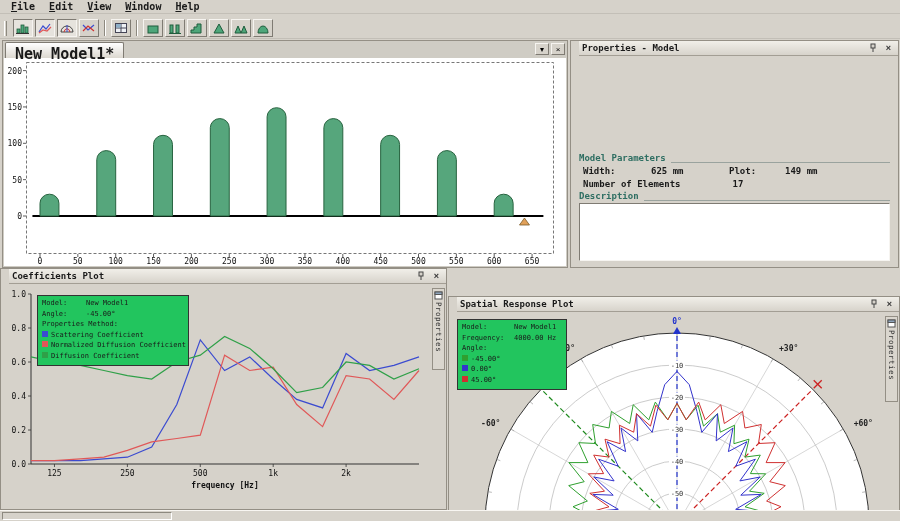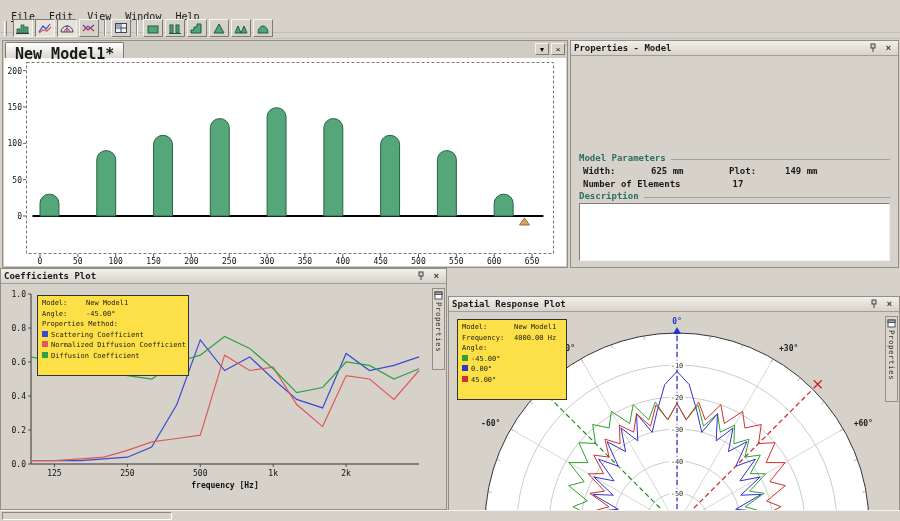--- a/index.html
+++ b/index.html
@@ -7,7 +7,7 @@
   .app{position:relative;width:900px;height:521px;background:#d6d2ca;font-family:"DejaVu Sans Mono",monospace;color:#1a1a1a;overflow:hidden;}
 
   
-  .menubar{position:absolute;left:0;top:0;width:100%;height:33px;display:flex;align-items:center;padding:0 4px;font-size:10px;font-weight:normal;border-bottom:1px solid #c3bfb7;}
+  .menubar{position:absolute;left:0;top:0;width:100%;height:14px;display:flex;align-items:center;padding:0 4px;font-size:10px;font-weight:bold;border-bottom:1px solid #c3bfb7;}
   .menu-item{padding:1px 7px;cursor:default;}
   .toolbar{position:absolute;left:0;top:18px;width:100%;height:21px;display:flex;align-items:center;padding:0 2px;gap:2px;border-bottom:1px solid #c3bfb7;}
   .thandle{width:3px;height:15px;border-left:1px solid #fff;border-right:1px solid #8d897f;margin:0 4px 0 2px;}

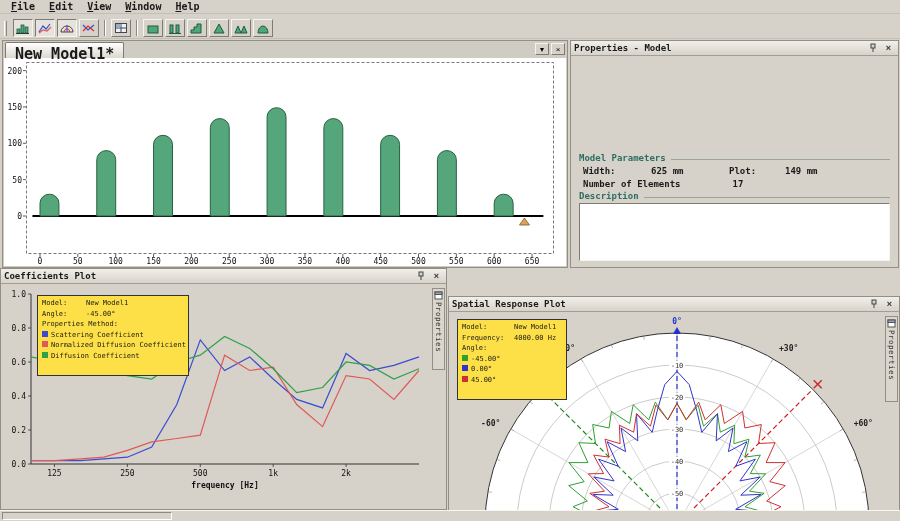--- a/index.html
+++ b/index.html
@@ -25,7 +25,7 @@
 
   
   .panel{position:absolute;background:#d6d2ca;border:1px solid #948f85;}
-  .phead{position:absolute;left:0;top:0;right:0;height:15px;display:flex;align-items:center;gap:3px;padding:0 3px;font-size:9px;font-weight:bold;background:linear-gradient(#f1efe9,#d7d3cb);border-bottom:1px solid #a39e94;}
+  .phead{position:absolute;left:8px;top:0;right:0;height:15px;display:flex;align-items:center;gap:3px;padding:0 3px;font-size:9px;font-weight:bold;background:linear-gradient(#f1efe9,#d7d3cb);border-bottom:1px solid #a39e94;}
   .phead .sp{flex:1;}
   .hicon{width:13px;height:12px;display:flex;align-items:center;justify-content:center;background:transparent;border:none;padding:0;font-size:9px;line-height:9px;color:#333;font-weight:bold;}
 

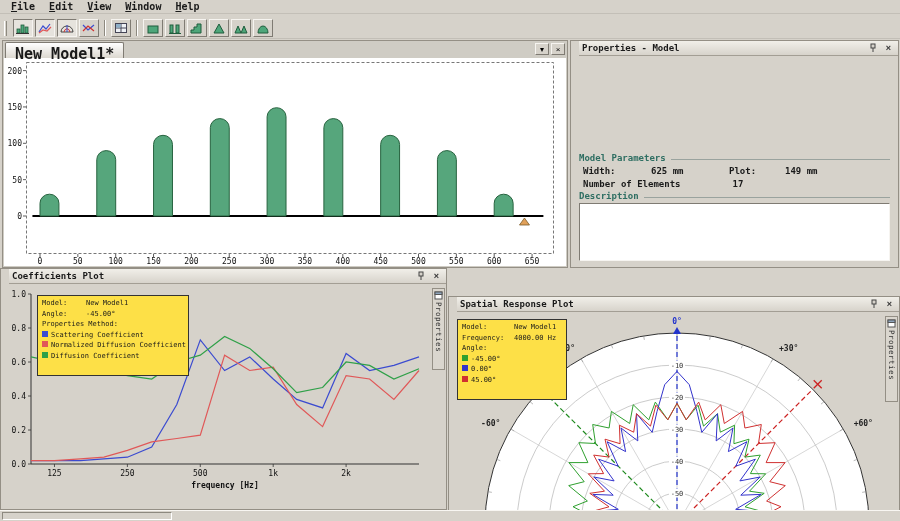--- a/index.html
+++ b/index.html
@@ -43,7 +43,7 @@
   
   .props-body{position:absolute;left:0;top:15px;right:0;bottom:0;font-size:9px;}
   .diagram-box{position:absolute;left:8px;top:5px;width:106px;height:86px;background:#fff;border:1px solid #8a867e;}
-  .sechead{position:absolute;left:8px;right:8px;display:flex;align-items:center;gap:5px;font-weight:bold;color:#2e6e62;font-size:9px;}
+  .sechead{position:absolute;left:8px;right:8px;display:flex;align-items:flex-end;gap:5px;font-weight:bold;color:#2e6e62;font-size:9px;}
   .sechead .rule{flex:1;border-top:1px solid #9aa39e;margin-top:2px;}
   .prow{position:absolute;left:12px;right:8px;display:flex;font-weight:bold;font-size:9px;}
   .prow .c1{width:68px;} .prow .c2{width:78px;} .prow .c3{width:56px;}

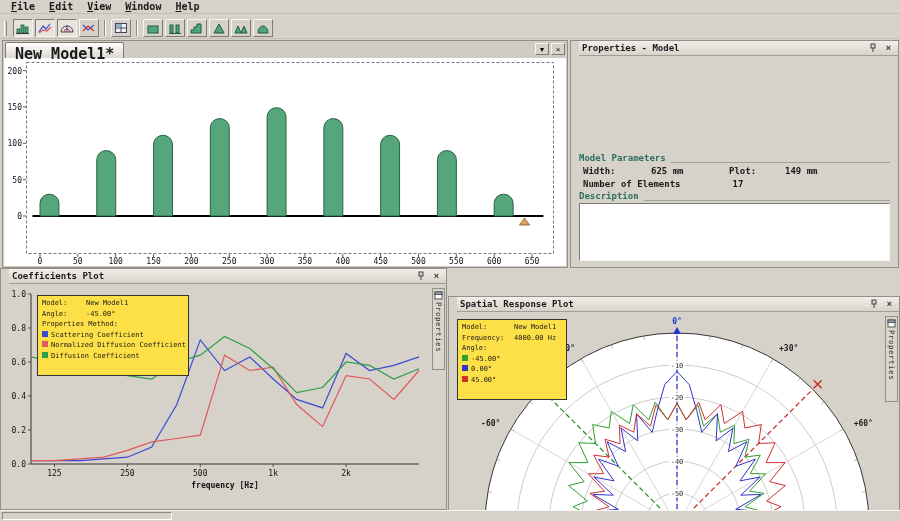--- a/index.html
+++ b/index.html
@@ -30,7 +30,7 @@
   .hicon{width:13px;height:12px;display:flex;align-items:center;justify-content:center;background:transparent;border:none;padding:0;font-size:9px;line-height:9px;color:#333;font-weight:bold;}
 
   
-  .legend{position:absolute;background:#fde047;border:1px solid #333;padding:2px 4px 14px;font-size:7px;font-weight:normal;line-height:1.5;z-index:6;white-space:nowrap;}
+  .legend{position:absolute;background:#22c55e;border:1px solid #333;padding:2px 4px 4px;font-size:7px;font-weight:normal;line-height:1.5;z-index:6;white-space:nowrap;}
   .lkey{display:inline-block;}
   #coeff-legend .lkey{width:44px;}
   #spatial-legend .lkey{width:52px;}

